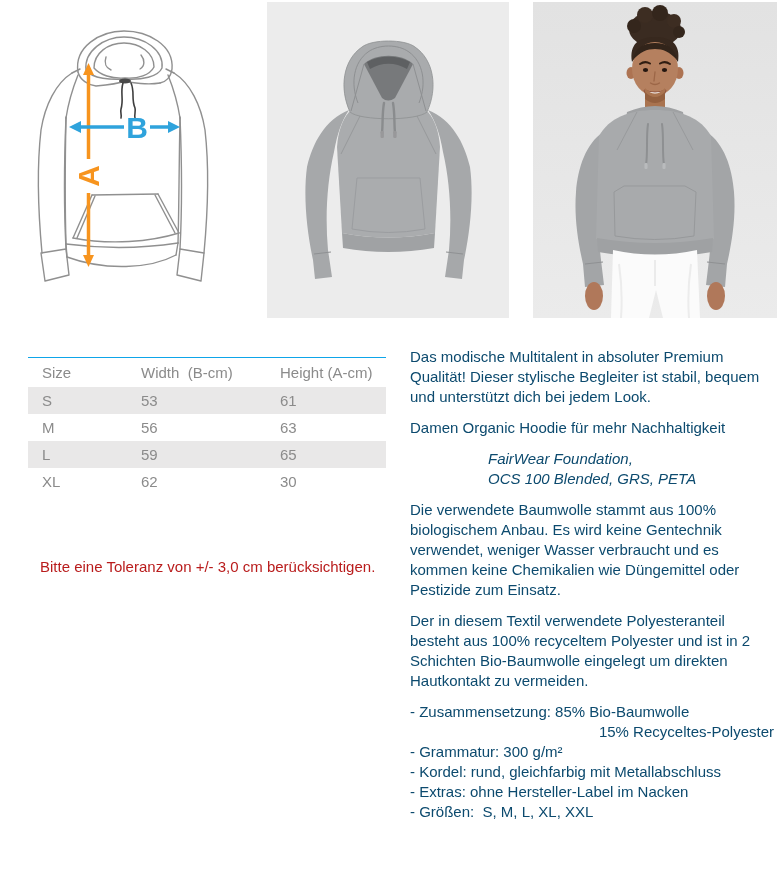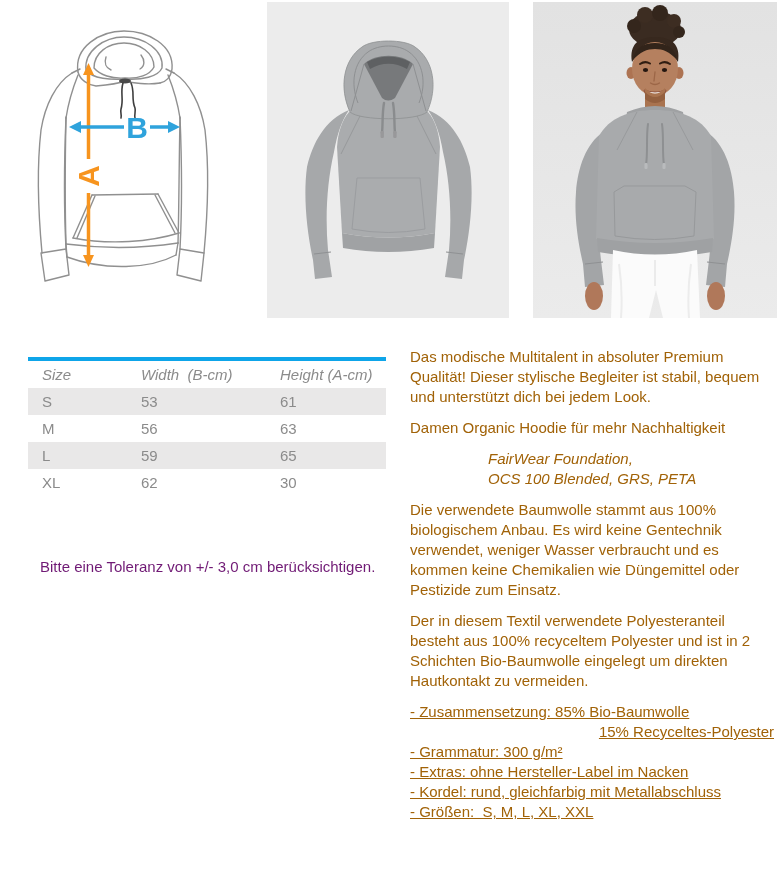--- a/index.html
+++ b/index.html
@@ -36,7 +36,7 @@
   
   .description{
     position:absolute;left:410px;top:347px;width:364px;
-    font-size:15px;line-height:20px;color:#a16207;
+    font-size:15px;line-height:20px;color:#0c4a6e;
   }
   .description p{margin:0 0 11px 0;}
   .cert-cont{display:block;padding-left:78px;font-style:italic;}

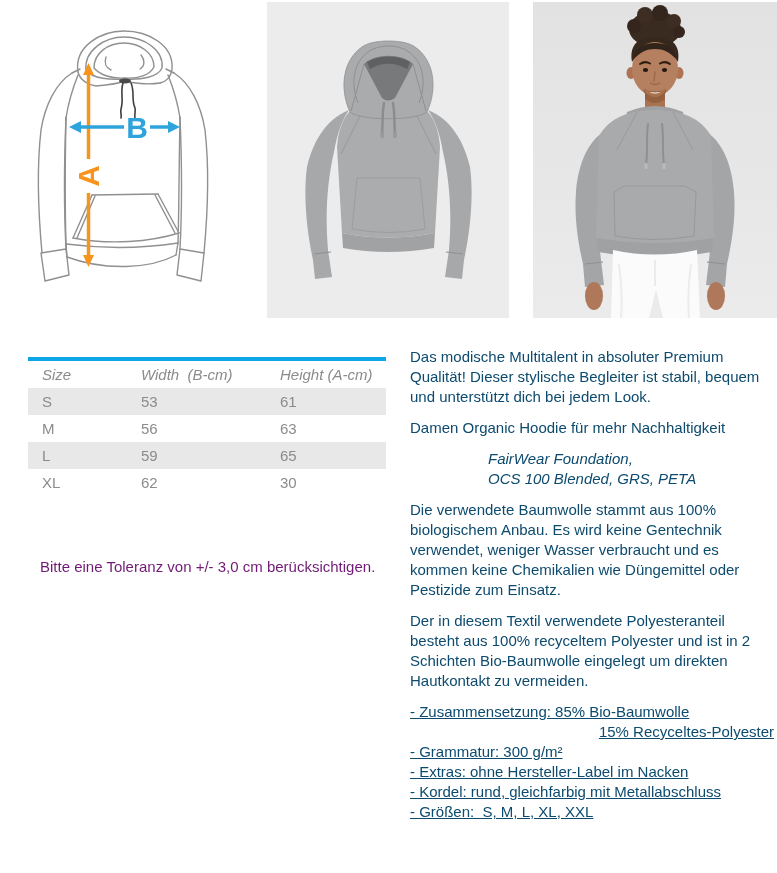--- a/index.html
+++ b/index.html
@@ -24,7 +24,7 @@
     height:27px;padding:0;text-align:left;vertical-align:middle;
     font-size:15px;font-weight:400;color:#8b8b8b;white-space:pre;
   }
-  table.size-table thead tr{border-top:4px solid #0ea5e9;height:29px;font-style:italic;}
+  table.size-table thead tr{border-top:1px solid #0ea5e9;height:29px;}
   table.size-table th:first-child,table.size-table td:first-child{padding-left:14px;}
   table.size-table tbody tr:nth-child(odd){background:#e9e8e8;}
 

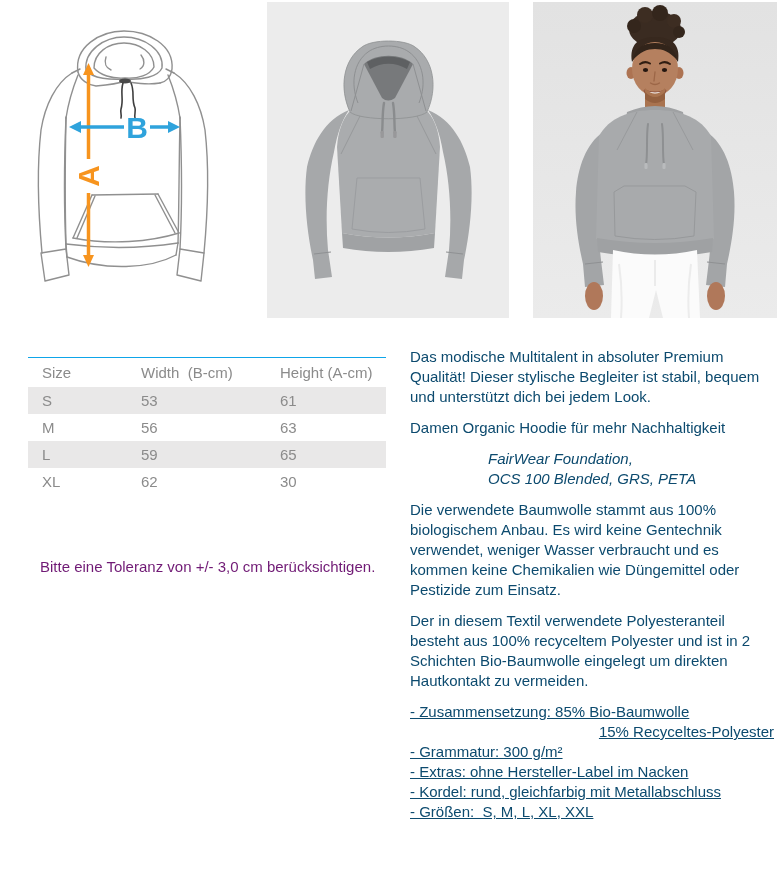--- a/index.html
+++ b/index.html
@@ -30,7 +30,7 @@
 
   .tolerance-note{
     position:absolute;left:40px;top:558px;
-    font-size:15px;color:#701a75;
+    font-size:15px;color:#b91c1c;
   }
 
   

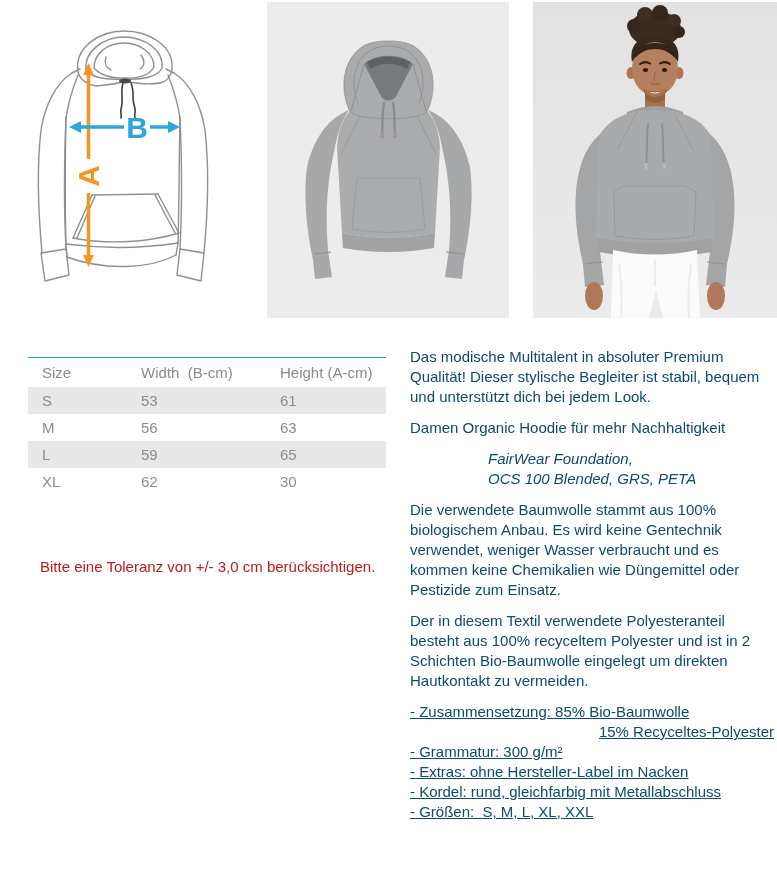--- a/index.html
+++ b/index.html
@@ -41,7 +41,7 @@
   .description p{margin:0 0 11px 0;}
   .cert-cont{display:block;padding-left:78px;font-style:italic;}
   .specs{margin:0;}
-  .spec-line{white-space:pre-wrap;text-decoration:underline;}
+  .spec-line{white-space:pre-wrap;}
   .spec-line.indent{padding-left:144px;text-align:right;}
 </style>
 </head>

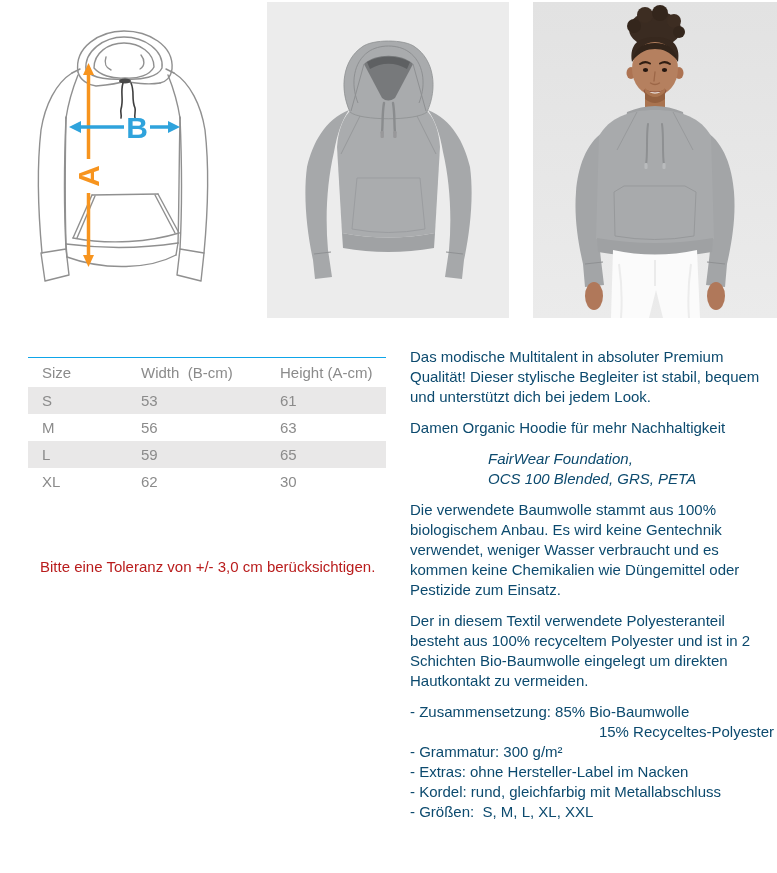--- a/index.html
+++ b/index.html
@@ -247,8 +247,8 @@
     <div class="spec-line">- Zusammensetzung: 85% Bio-Baumwolle</div>
     <div class="spec-line indent">15% Recyceltes-Polyester</div>
     <div class="spec-line">- Grammatur: 300 g/m²</div>
+    <div class="spec-line">- Kordel: rund, gleichfarbig mit Metallabschluss</div>
     <div class="spec-line">- Extras: ohne Hersteller-Label im Nacken</div>
-    <div class="spec-line">- Kordel: rund, gleichfarbig mit Metallabschluss</div>
     <div class="spec-line">- Größen:  S, M, L, XL, XXL</div>
   </div>
 </div>

